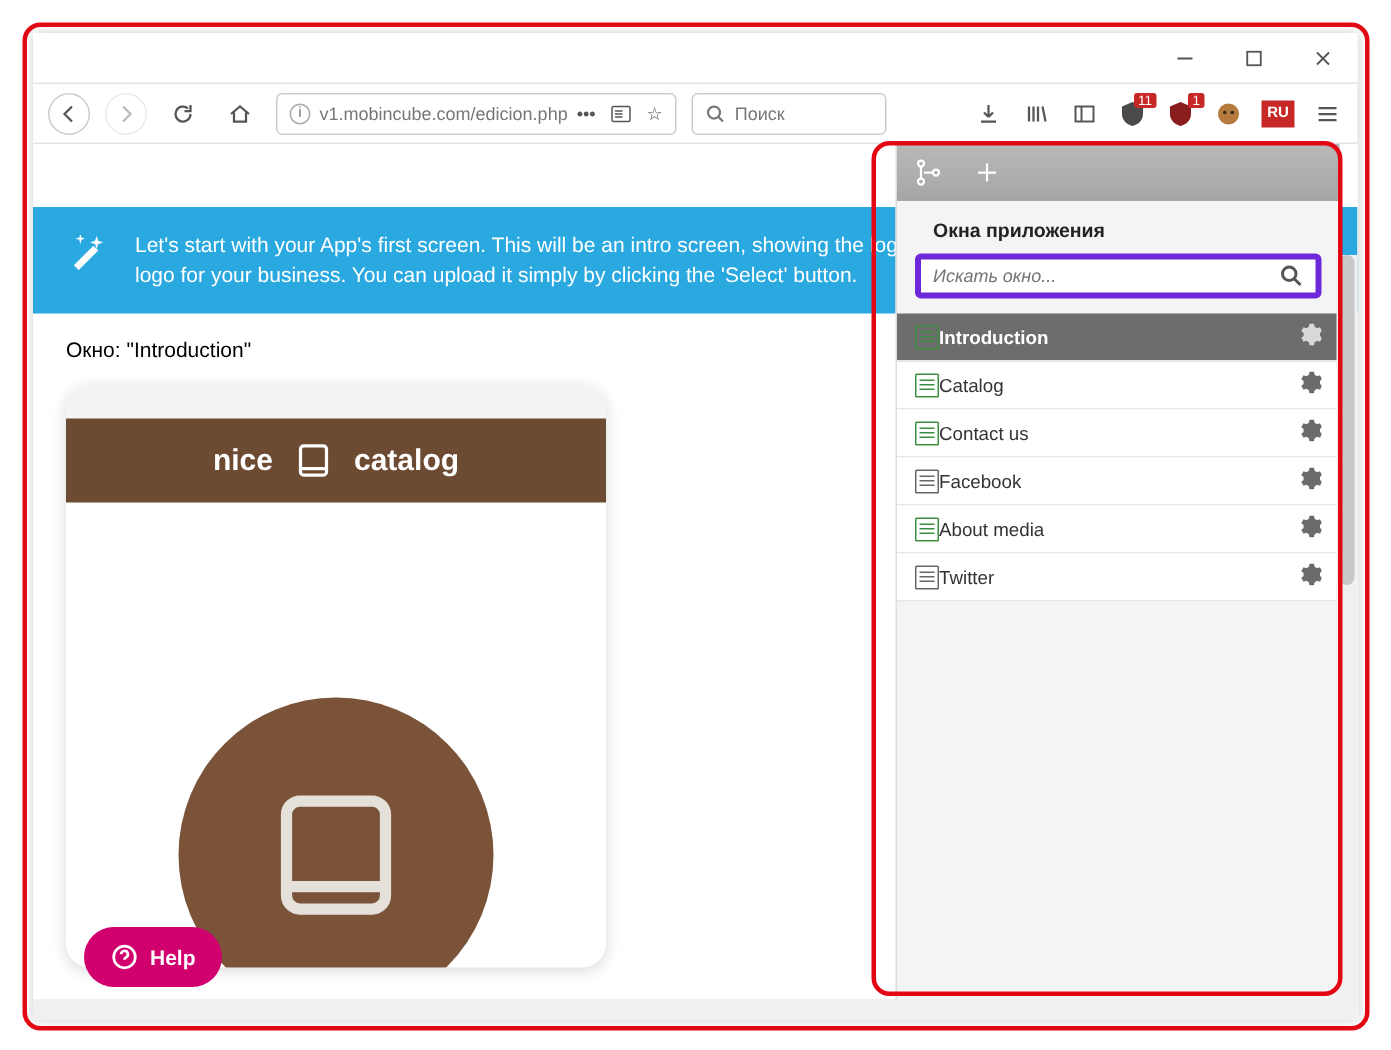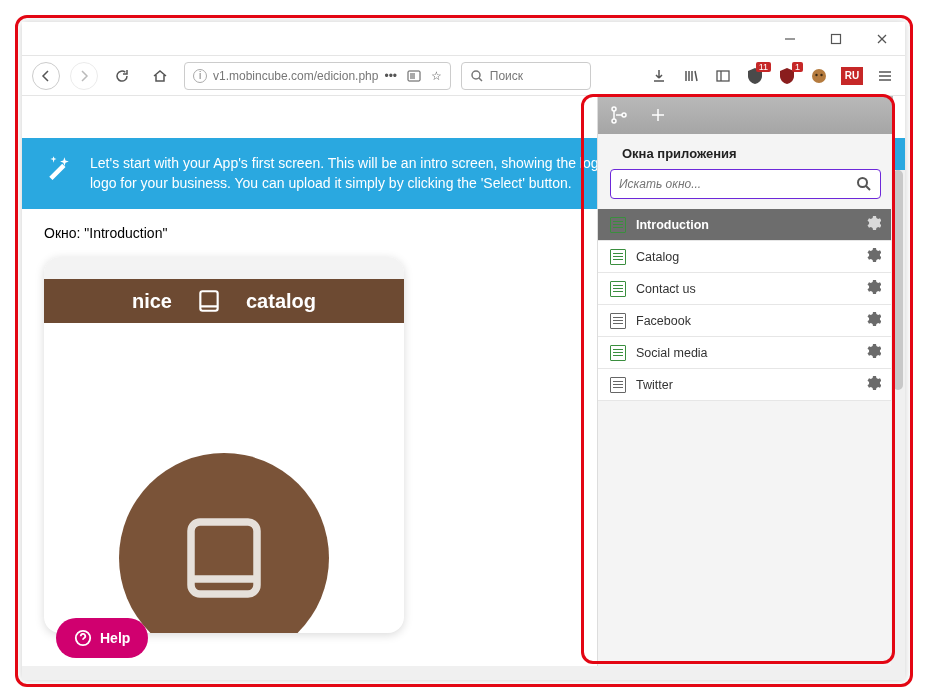--- a/index.html
+++ b/index.html
@@ -77,7 +77,7 @@
   .panel-head { height: 38px; background: linear-gradient(#b9b9b9,#a5a5a5); display: flex; align-items: center; padding: 0 12px; gap: 18px; }
   .panel-head svg { width: 20px; height: 20px; stroke: #fff; fill: none; stroke-width: 1.5; }
   .panel-title { padding: 12px 24px 8px; font-size: 13px; font-weight: 700; color: #222; }
-  .panel-search { margin: 0 12px 10px; height: 30px; background: #fff; border: 1px solid #6d28d9; border-radius: 4px; display: flex; align-items: center; padding: 0 8px; }
+  .panel-search { margin: 0 12px 10px; height: 30px; background: #fff; border: 4px solid #6d28d9; border-radius: 4px; display: flex; align-items: center; padding: 0 8px; }
   .panel-search input { flex: 1; border: none; outline: none; font-size: 12px; font-style: italic; color: #999; background: transparent; }
   .panel-search svg { width: 16px; height: 16px; fill: #555; }
   .screens { display: flex; flex-direction: column; }

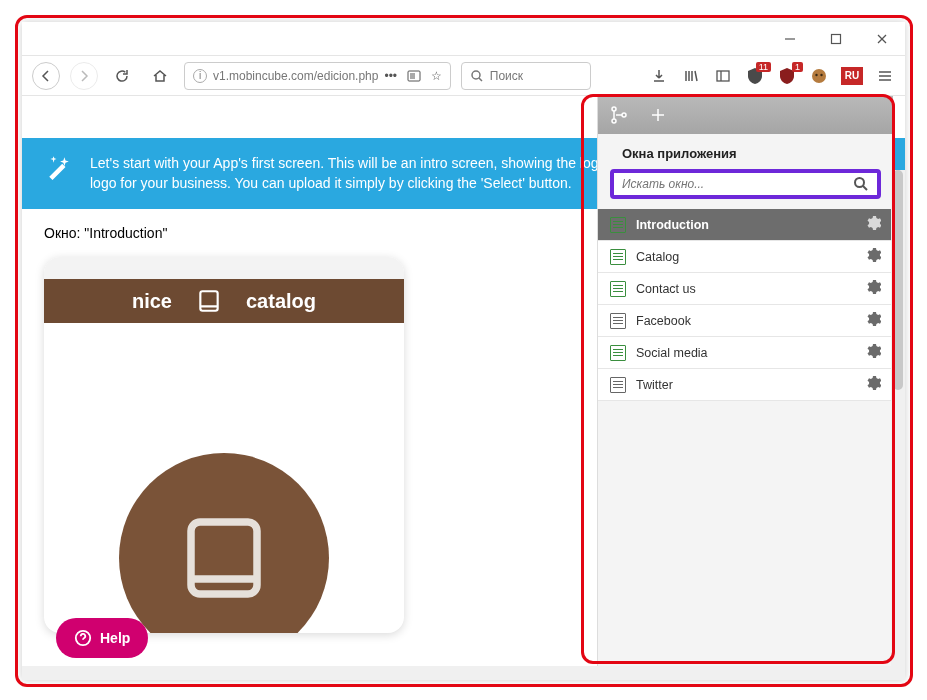--- a/index.html
+++ b/index.html
@@ -81,7 +81,7 @@
   .panel-search input { flex: 1; border: none; outline: none; font-size: 12px; font-style: italic; color: #999; background: transparent; }
   .panel-search svg { width: 16px; height: 16px; fill: #555; }
   .screens { display: flex; flex-direction: column; }
-  .scr { height: 32px; display: flex; align-items: center; padding: 0 12px; gap: 10px; font-size: 12.5px; color: #333; border-bottom: 1px solid #e6e6e6; background: #fff; }
+  .scr { height: 32px; display: flex; align-items: center; padding: 0 12px; font-size: 12.5px; color: #333; border-bottom: 1px solid #e6e6e6; background: #fff; }
   .scr.sel { background: #6d6d6d; color: #fff; font-weight: 700; }
   .scr .gear { margin-left: auto; }
   .scr .ico { width: 16px; height: 16px; }

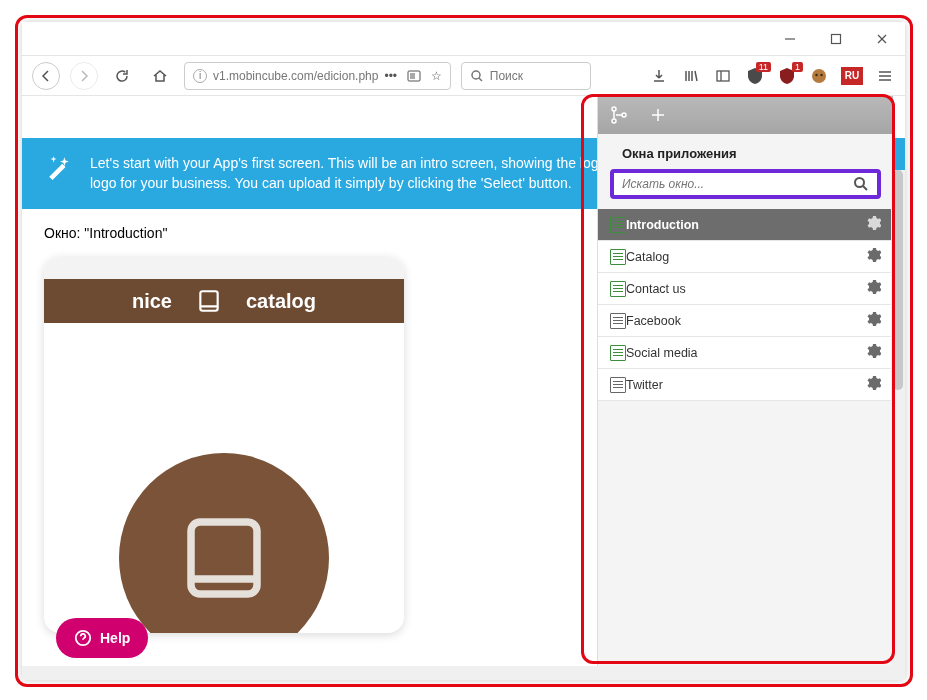--- a/index.html
+++ b/index.html
@@ -55,7 +55,7 @@
 
   .phone { width: 360px; background: #fff; border-radius: 16px; box-shadow: 0 2px 10px rgba(0,0,0,.15); overflow: hidden; }
   .ph-status { height: 22px; background: #f3f3f3; }
-  .ph-header { height: 44px; background: #6d4a32; color: #fff; display: flex; align-items: center; justify-content: center; gap: 24px; font-size: 20px; font-weight: 600; }
+  .ph-header { height: 56px; background: #6d4a32; color: #fff; display: flex; align-items: center; justify-content: center; gap: 14px; font-size: 20px; font-weight: 600; }
   .ph-header svg { width: 26px; height: 26px; stroke: #fff; fill: none; stroke-width: 2; }
   .ph-body { height: 310px; display: flex; align-items: flex-end; justify-content: center; padding-bottom: 0; }
   .circle { width: 210px; height: 210px; border-radius: 50%; background: #7a5338; display: flex; align-items: center; justify-content: center; margin-bottom: -30px; }

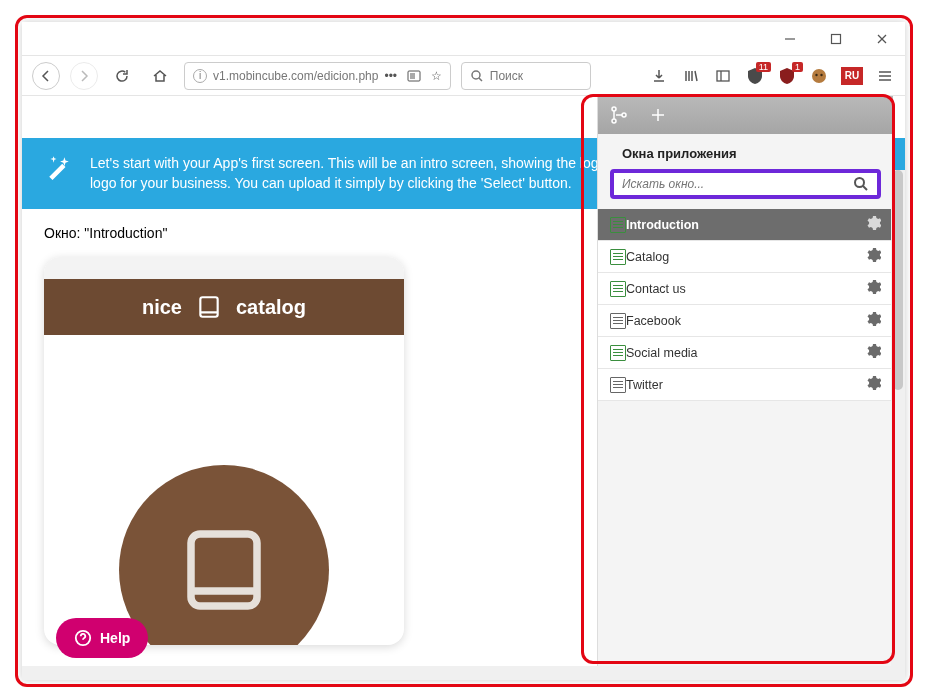--- a/index.html
+++ b/index.html
@@ -332,7 +332,7 @@
           </div>
           <div class="scr">
             <span class="ico doc-ico "></span>
-            <span>Social media</span>
+            <span>About media</span>
             <span class="gear"><svg viewBox="0 0 16 16">
                 <path d="M8 5a3 3 0 1 0 0 6 3 3 0 0 0 0-6zm7 3a7 7 0 0 0-.1-1l1.6-1.2-1.5-2.6-1.9.7a6 6 0 0 0-1.7-1L11 .9H8l-.4 2a6 6 0 0 0-1.7 1l-1.9-.7L2.5 5.8 4.1 7a7 7 0 0 0 0 2l-1.6 1.2 1.5 2.6 1.9-.7a6 6 0 0 0 1.7 1l.4 2h3l.4-2a6 6 0 0 0 1.7-1l1.9.7 1.5-2.6L14.9 9c.1-.3.1-.7.1-1z"></path>
               </svg></span>

